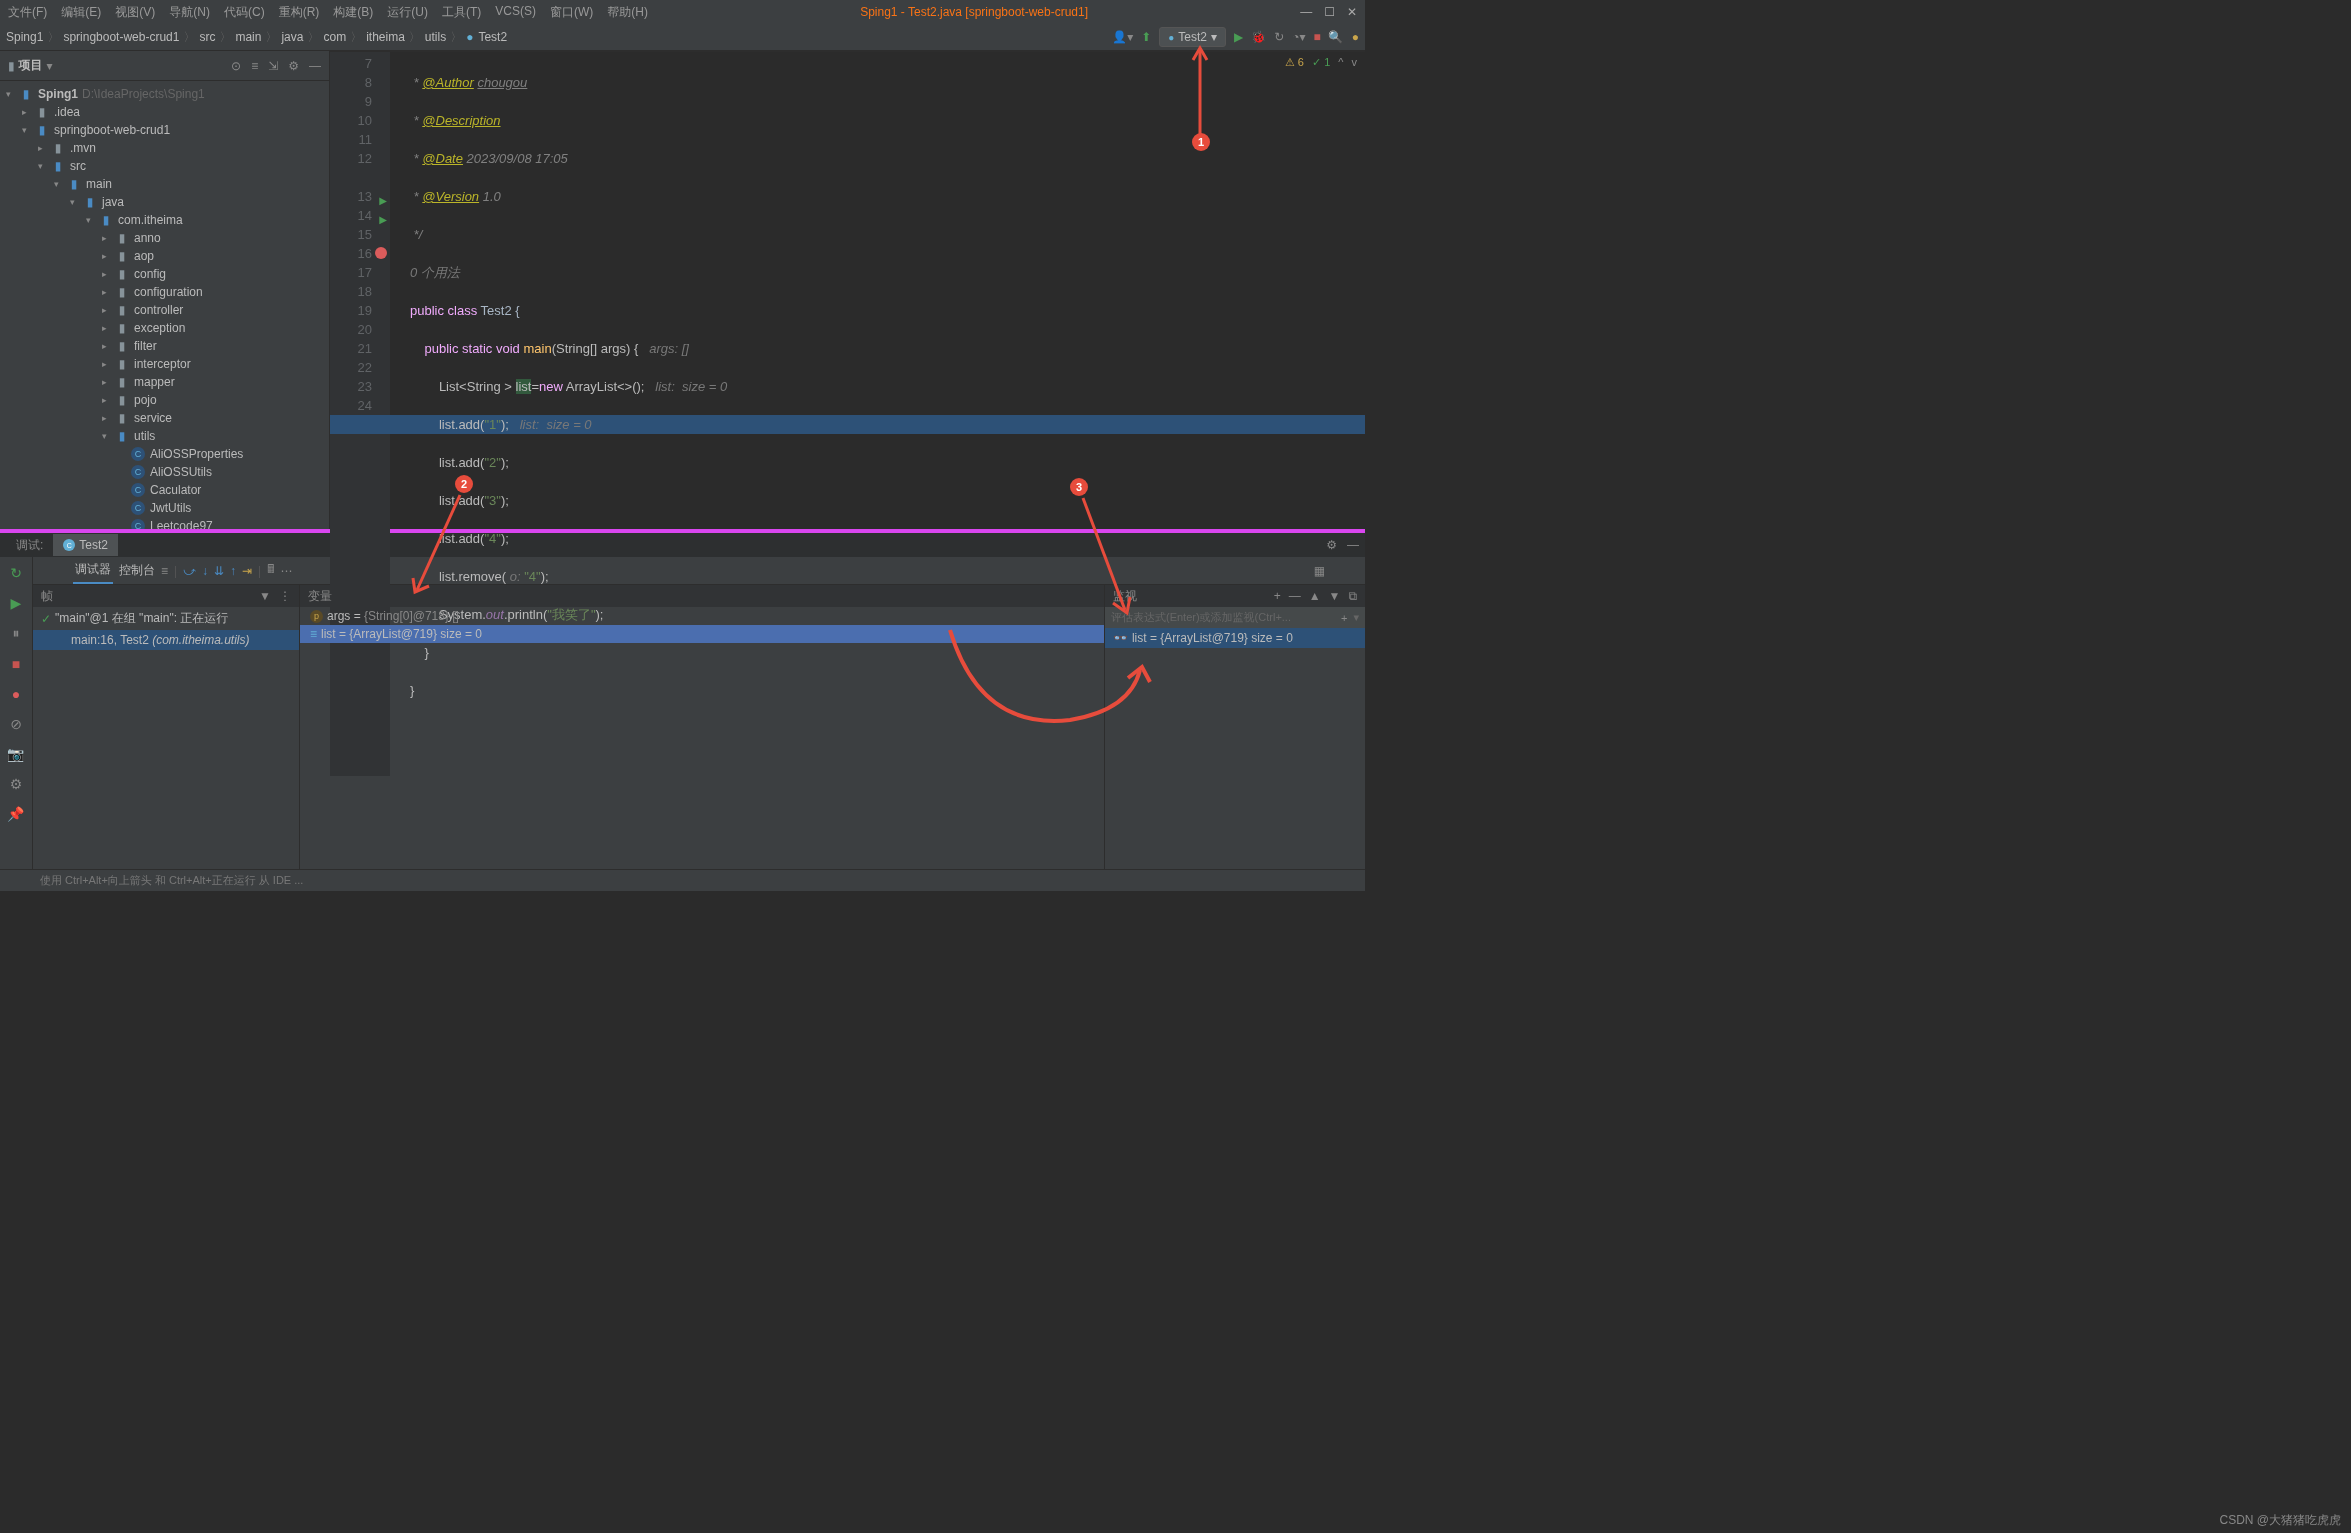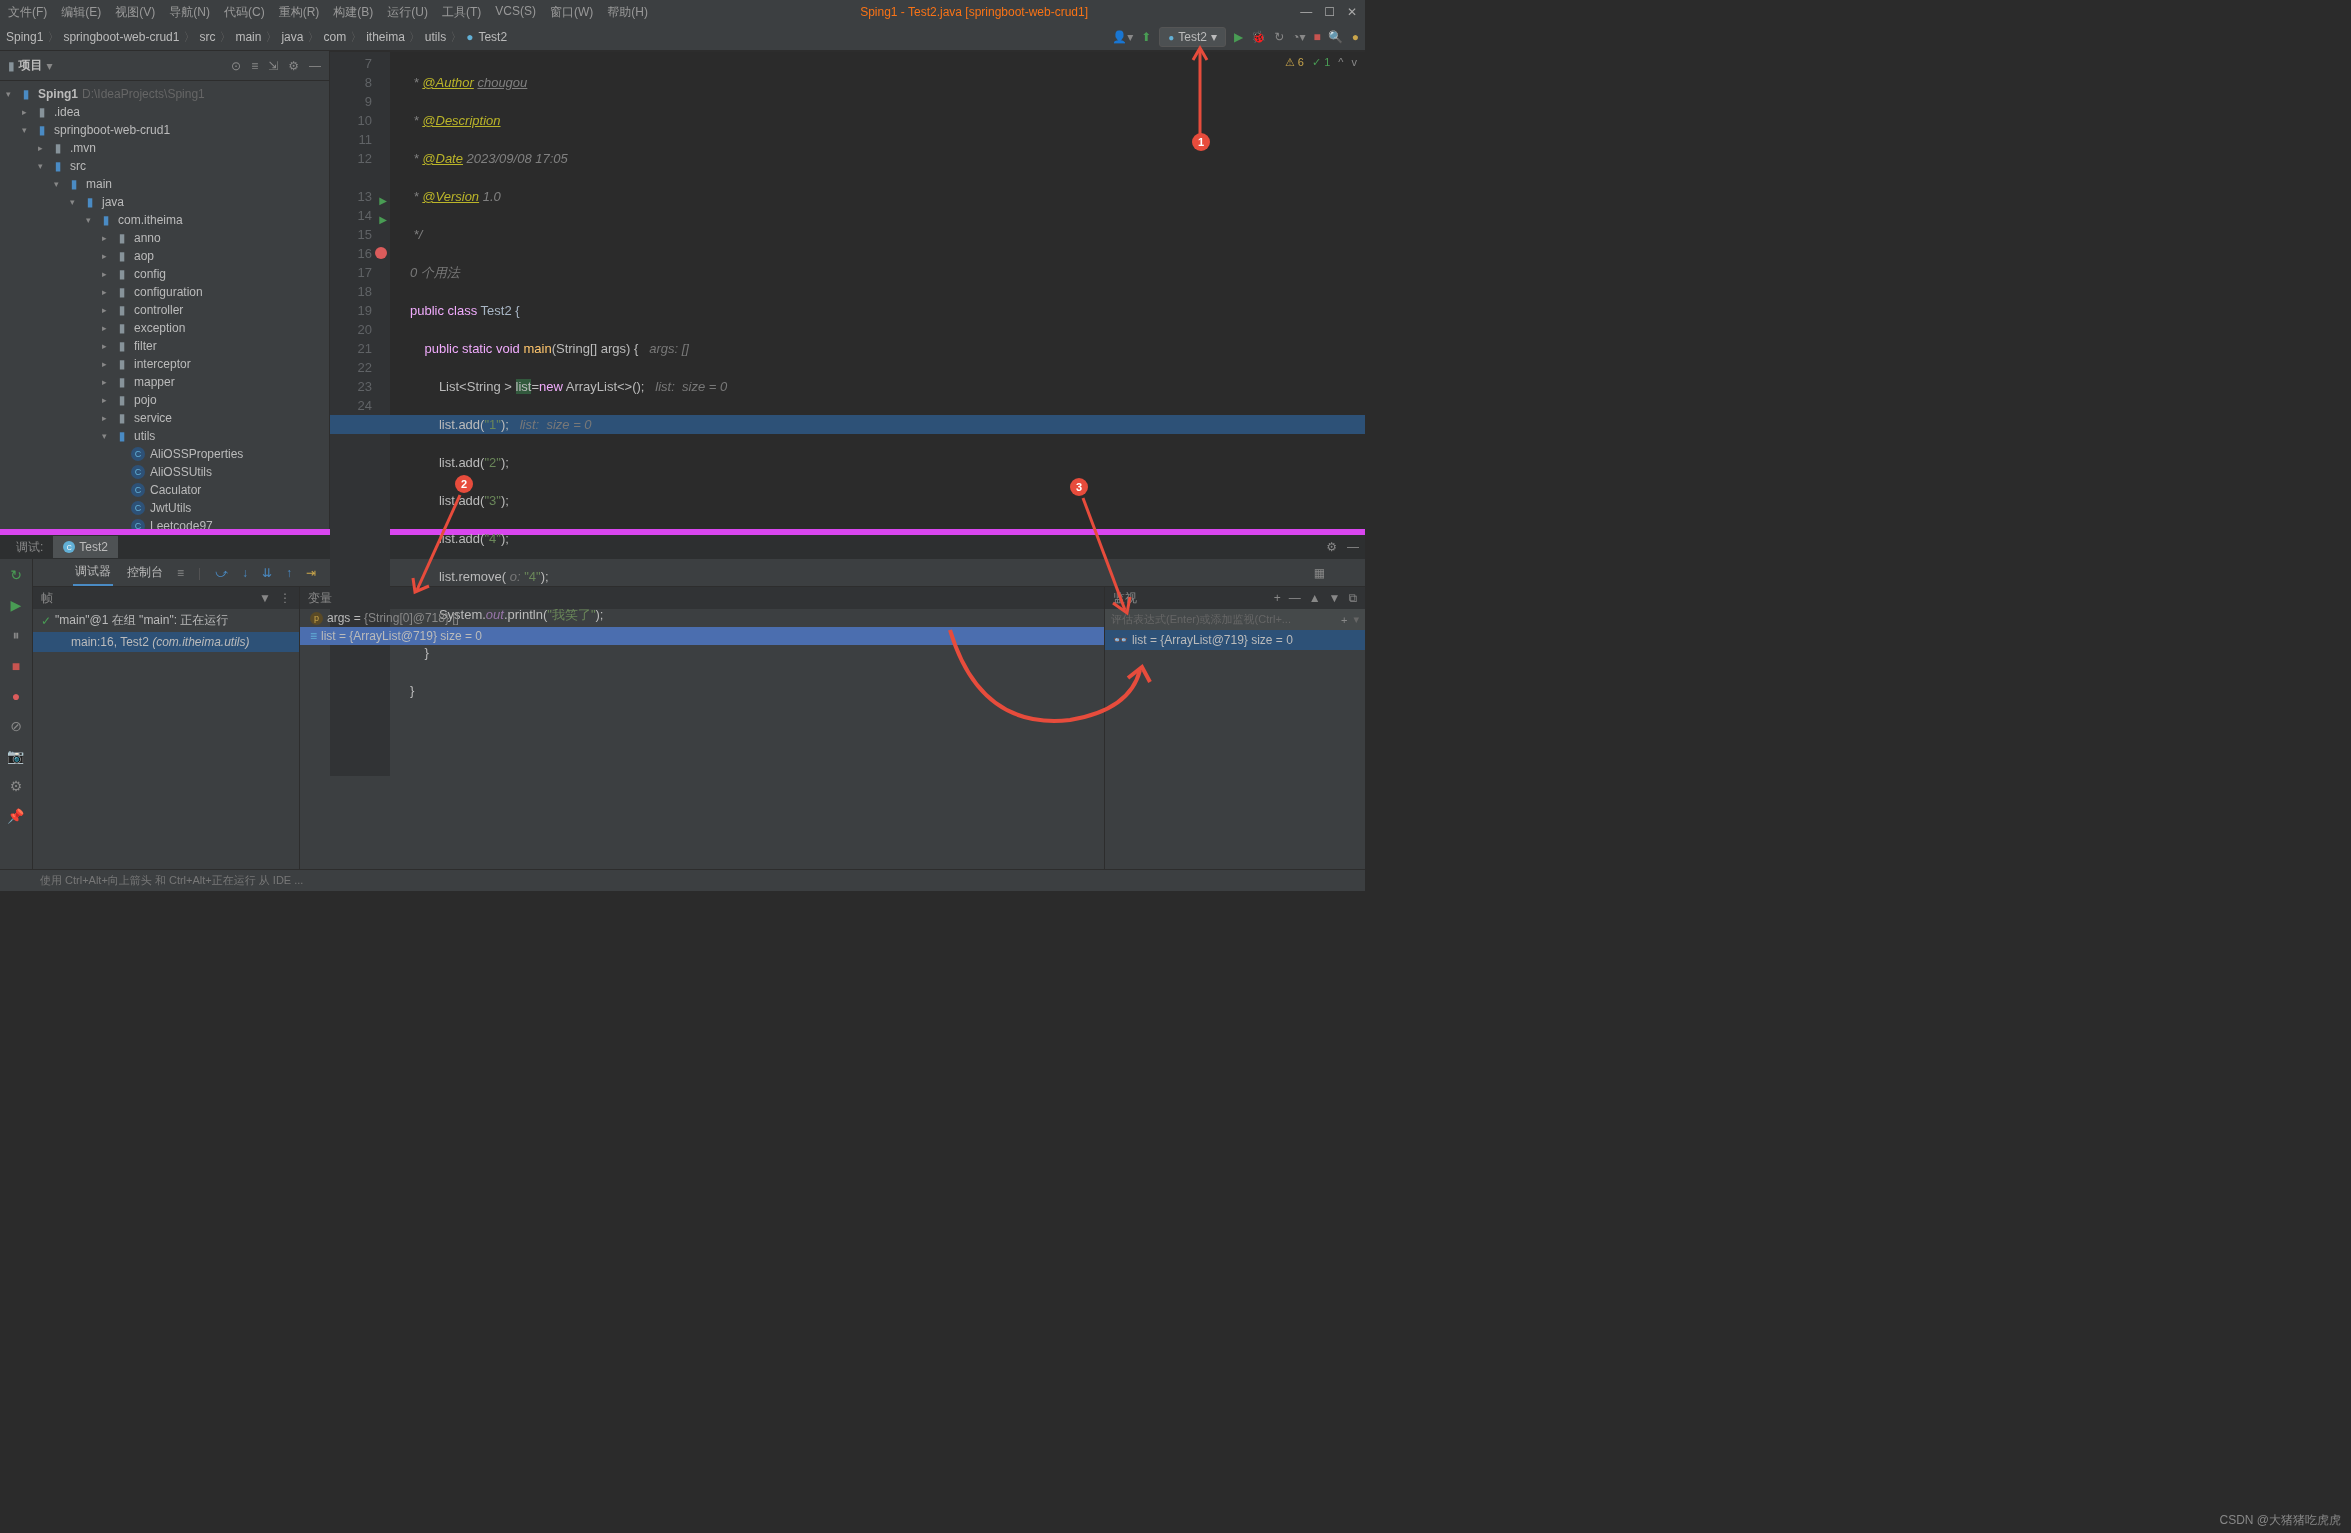--- a/index.html
+++ b/index.html
@@ -48,7 +48,7 @@
 .inspections { position: absolute; top: 4px; right: 8px; display: flex; gap: 8px; font-size: 11px; }
 .inspections .warn { color: #c9a54b; }
 .inspections .ok { color: #499c54; }
-.debugpanel { height: 340px; background: #3c3f41; border-top: 6px solid #d946ef; display: flex; flex-direction: column; }
+.debugpanel { height: 340px; background: #3c3f41; border-top: 4px solid #d946ef; display: flex; flex-direction: column; }
 .debugtabs { height: 24px; background: #2d2f30; display: flex; align-items: center; padding: 0 6px; }
 .dtab { padding: 4px 10px; color: #888; cursor: pointer; }
 .dtab.active { background: #4e5254; color: #bbb; display: flex; align-items: center; gap: 4px; }

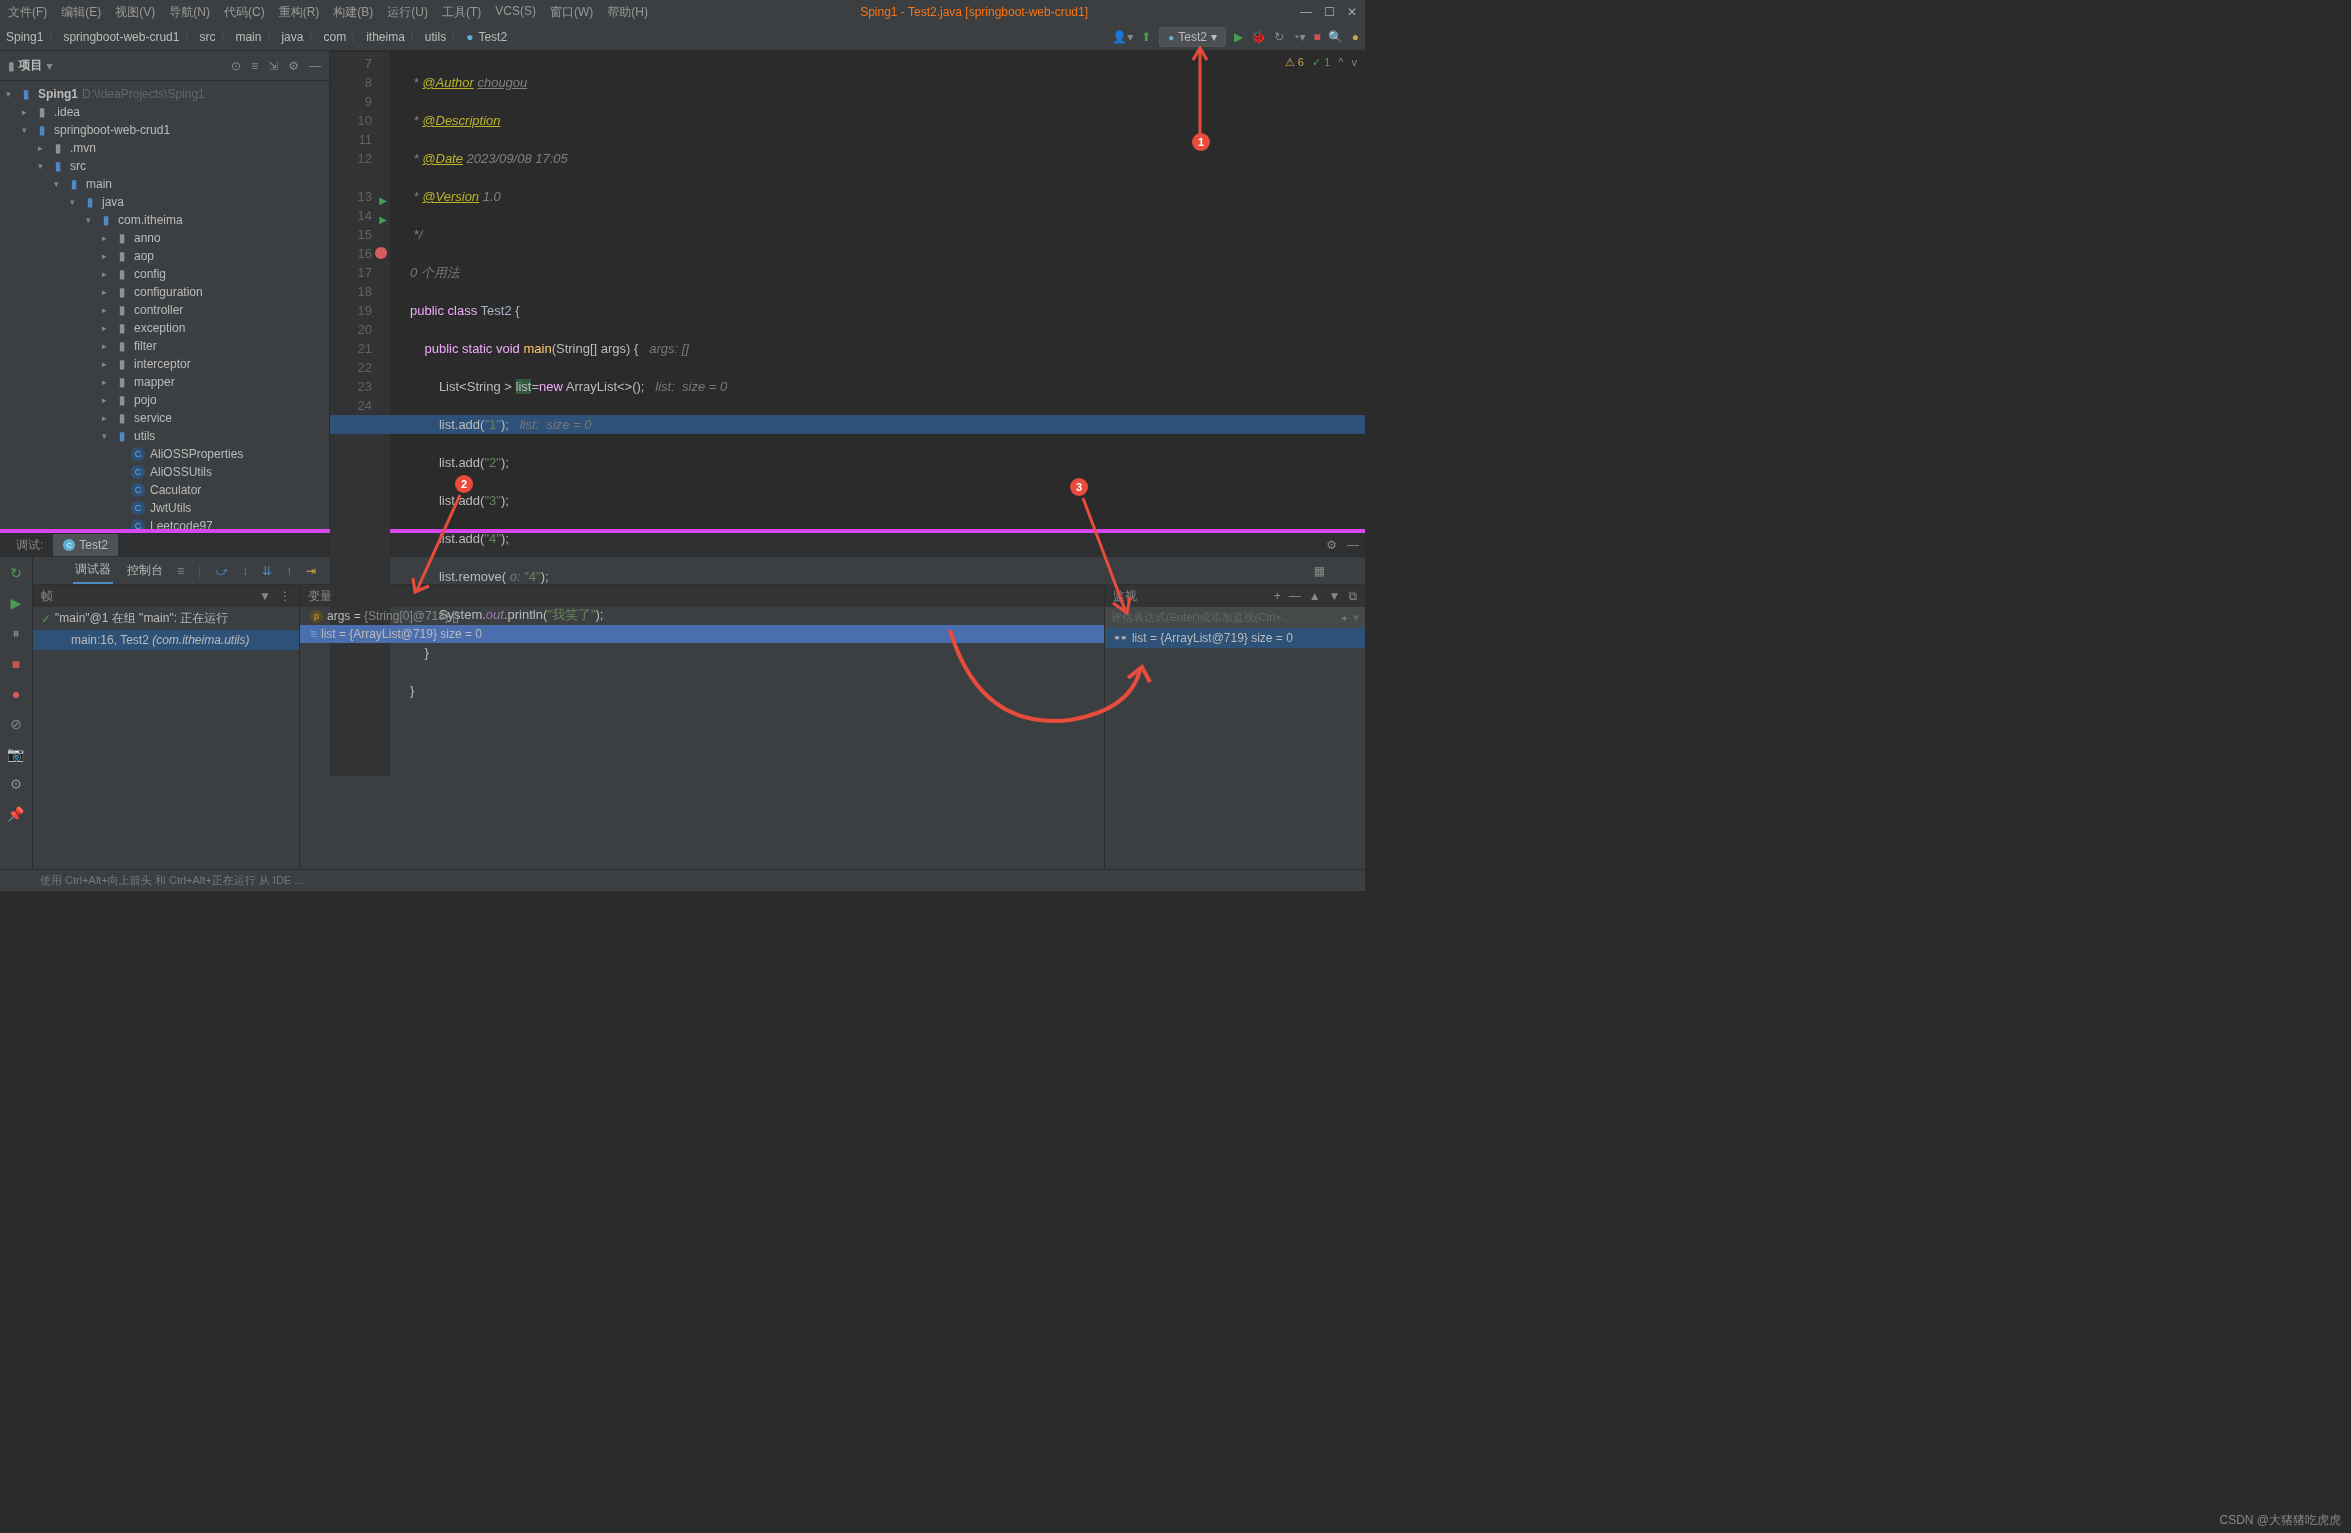--- a/index.html
+++ b/index.html
@@ -53,7 +53,7 @@
 .dtab { padding: 4px 10px; color: #888; cursor: pointer; }
 .dtab.active { background: #4e5254; color: #bbb; display: flex; align-items: center; gap: 4px; }
 .dtab .ico-j2 { width: 12px; height: 12px; background: #62b0d6; border-radius: 50%; font-size: 7px; color: #fff; display: flex; align-items: center; justify-content: center; }
-.debugtoolbar { height: 28px; display: flex; align-items: center; padding: 0 40px; gap: 14px; border-bottom: 1px solid #2d2d2d; }
+.debugtoolbar { height: 28px; display: flex; align-items: center; padding: 0 40px; gap: 6px; border-bottom: 1px solid #2d2d2d; }
 .debugtoolbar .tbtn { color: #888; cursor: pointer; }
 .debugbody { flex: 1; display: flex; }
 .sidebar-left { width: 33px; background: #3c3f41; border-right: 1px solid #2d2d2d; display: flex; flex-direction: column; align-items: center; gap: 14px; padding-top: 8px; }

